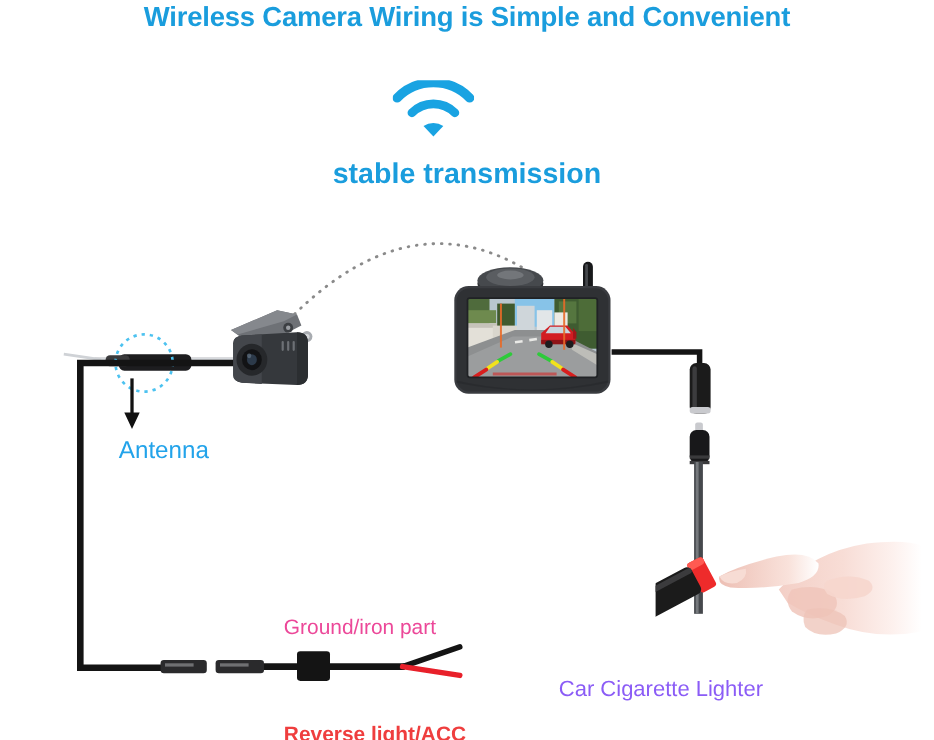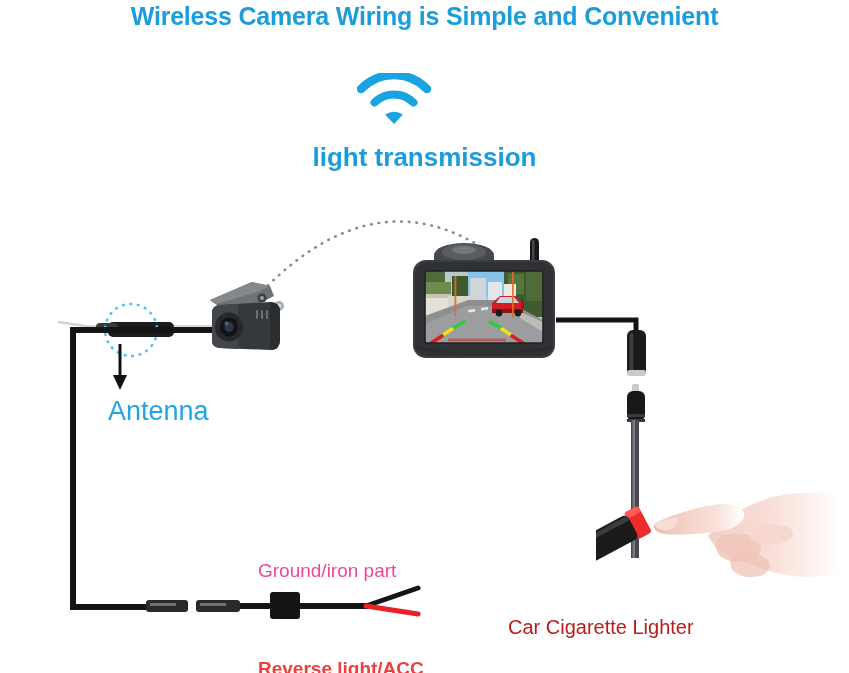--- a/index.html
+++ b/index.html
@@ -148,7 +148,7 @@
     </svg>
   </div>
 
-  <div class="subtitle">light transmission</div>
+  <div class="subtitle">stable transmission</div>
 
   <svg class="layer" viewBox="0 0 849 673">
 

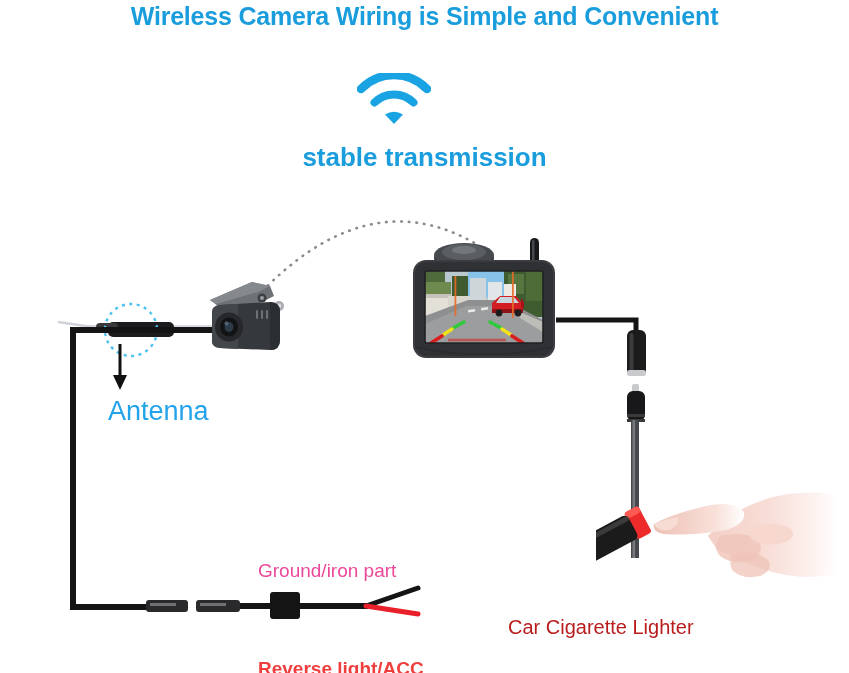--- a/index.html
+++ b/index.html
@@ -110,7 +110,7 @@
   .lbl-antenna {
     left: 108px;
     top: 396px;
-    font-size: 27px;
+    font-size: 22px;
     color: #22a3ea;
   }
   .lbl-ground {

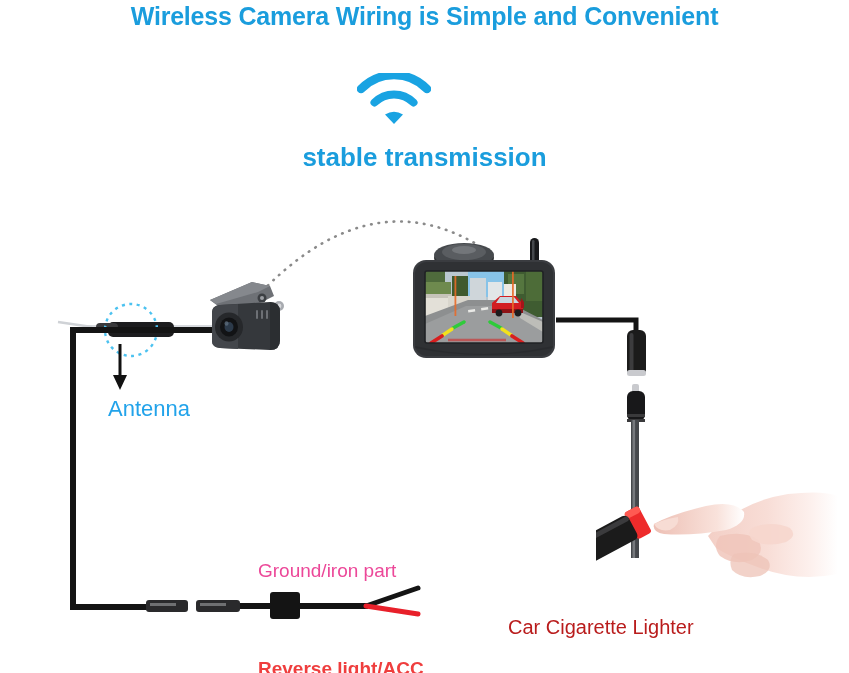--- a/index.html
+++ b/index.html
@@ -130,7 +130,7 @@
     left: 508px;
     top: 616px;
     font-size: 20px;
-    color: #b91c1c;
+    color: #8b5cf6;
   }
 </style>
 </head>

